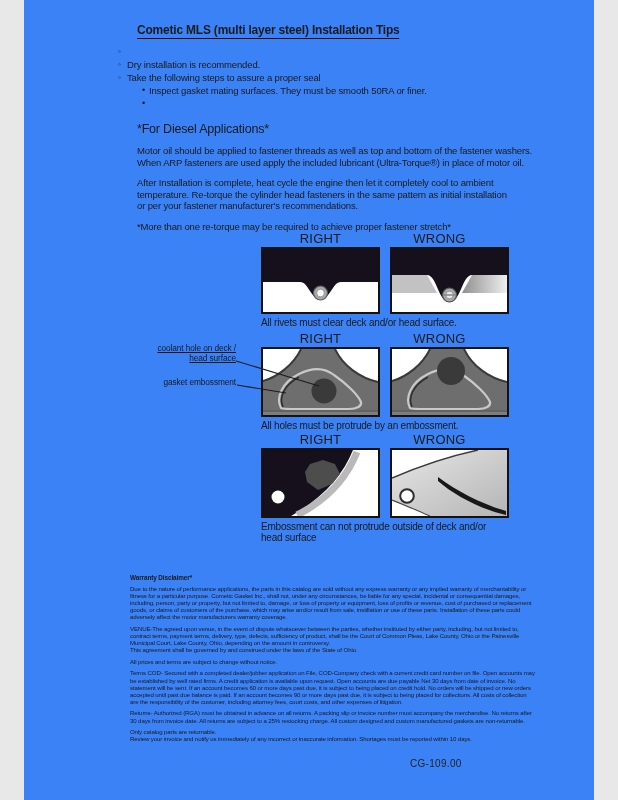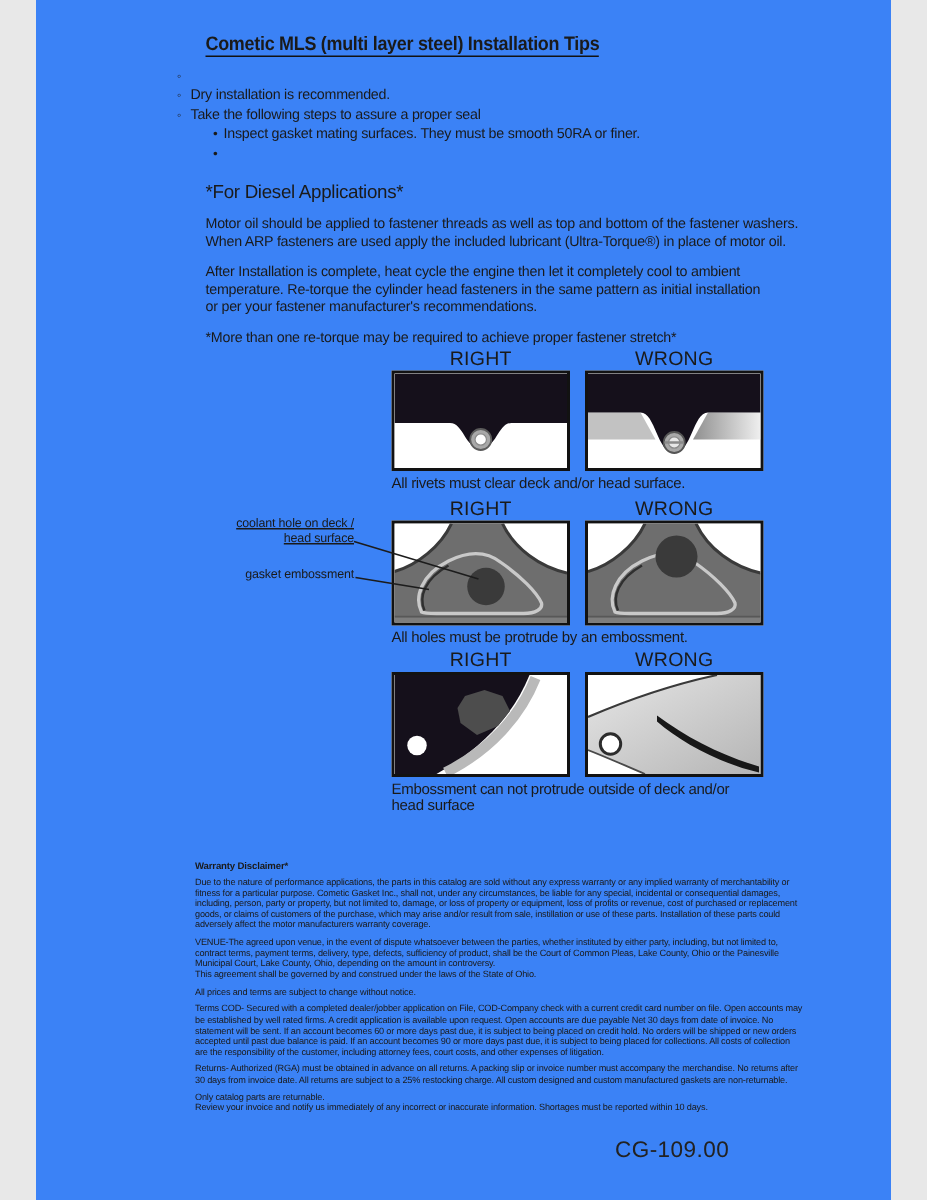--- a/index.html
+++ b/index.html
@@ -26,7 +26,7 @@
   
   .diagrams { position:absolute; top:229px; left:0; width:618px; height:345px; }
   .drow { position:absolute; left:237px; }
-  .dhead { display:flex; gap:10px; margin-bottom:1px; }
+  .dhead { display:flex; gap:0; margin-bottom:1px; }
   .dhead span { width:119px; text-align:center; font-size:13px; letter-spacing:0.2px; }
   .dpair { display:flex; gap:10px; }
   .dbox { width:115px; border:2px solid #121212; background:#fff; font-size:0; line-height:0; }

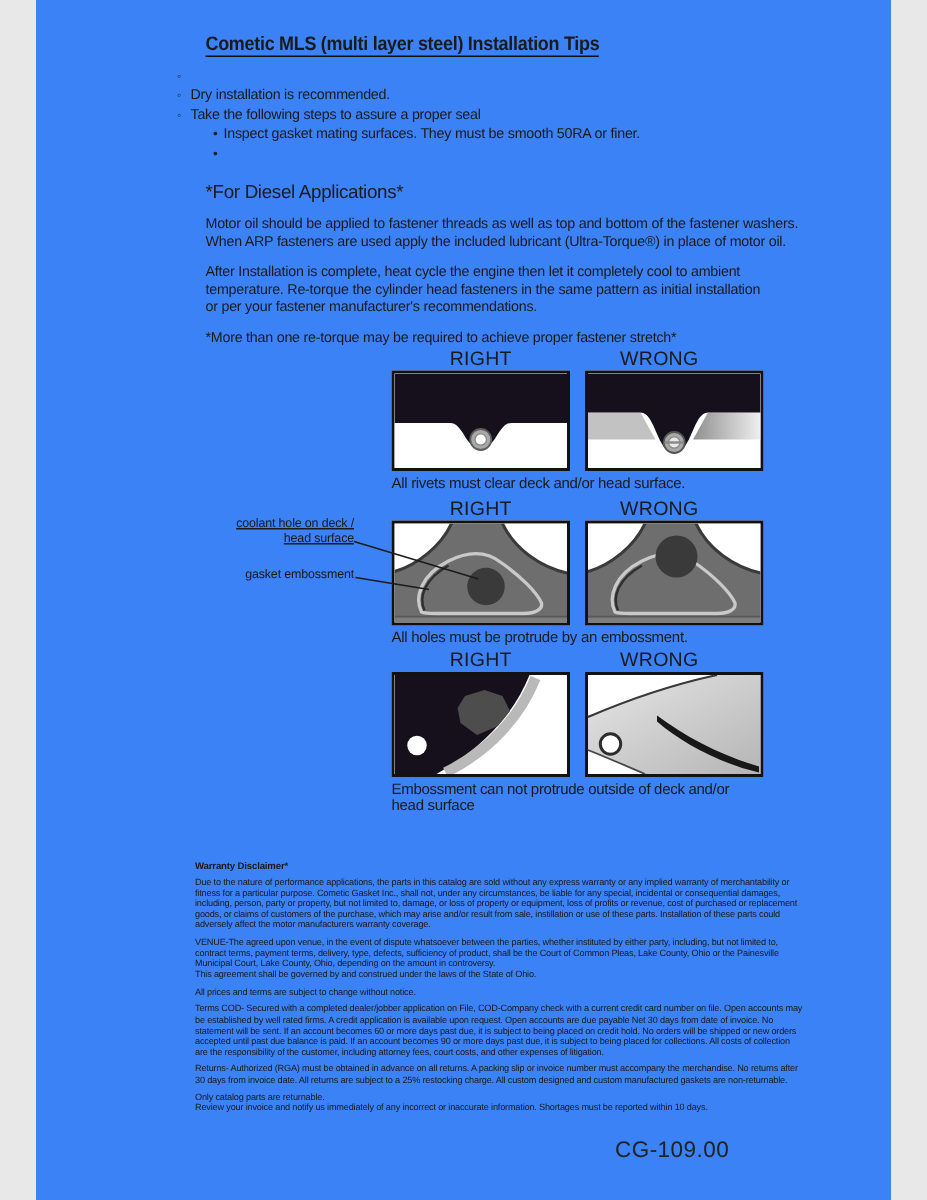--- a/index.html
+++ b/index.html
@@ -43,7 +43,7 @@
   .disclaimer h3 { margin:0 0 4px 0; font-size:6.4px; font-weight:bold; letter-spacing:-0.1px; }
   .disclaimer p { margin:0 0 4.5px 0; font-size:6.1px; line-height:7.1px; letter-spacing:-0.12px; white-space:pre-line; }
   
-  .footer { position:absolute; top:758px; left:386px; font-size:15px; letter-spacing:0.3px; color:#222; }
+  .footer { position:absolute; top:758px; left:386px; font-size:10px; letter-spacing:0.3px; color:#222; }
 </style>
 </head>
 <body>

